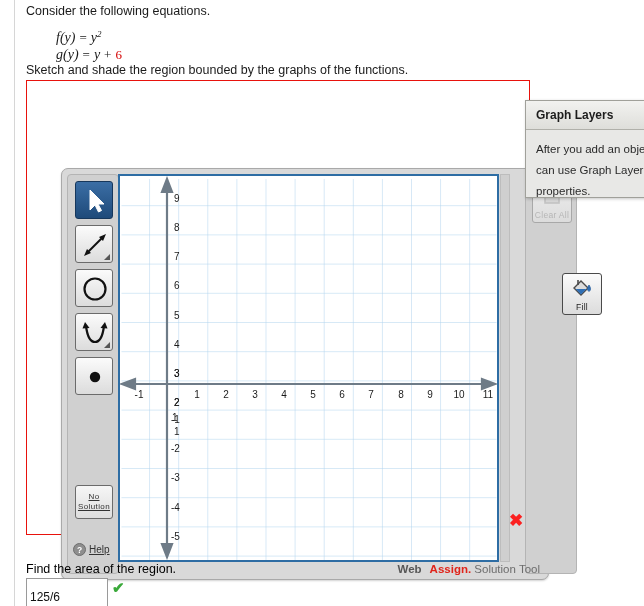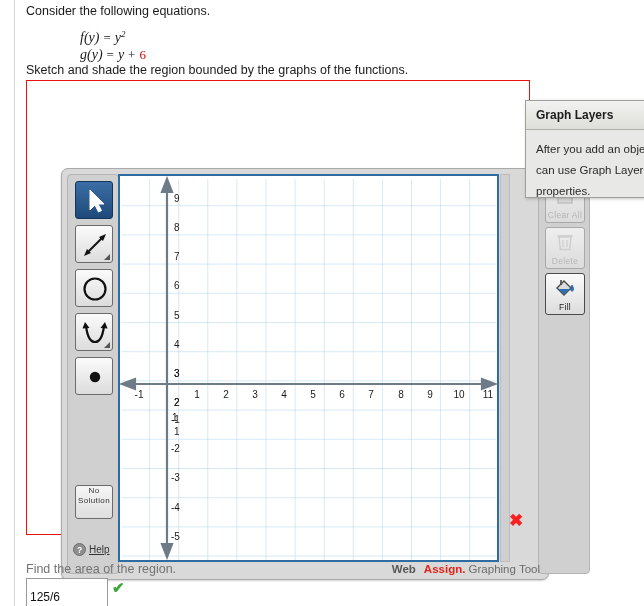--- a/index.html
+++ b/index.html
@@ -23,7 +23,7 @@
   }
 
   .equations {
-    position: absolute; left: 80px; top: 26px;
+    position: absolute; left: 56px; top: 26px;
     font-size: 13px; color: #1a1a1a; line-height: 17px;
   }
   .eqrow { white-space: nowrap; }

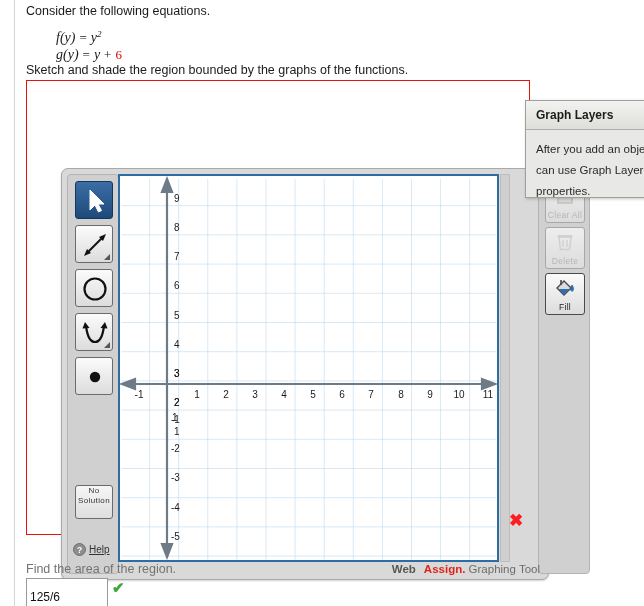--- a/index.html
+++ b/index.html
@@ -119,7 +119,7 @@
 
   
   .toolbar-right {
-    position: absolute; left: 476px; top: 5px;
+    position: absolute; left: 463px; top: 5px;
     width: 52px; height: 400px;
     background: #d0d0d0;
     border: 1px solid #b4b4b4;

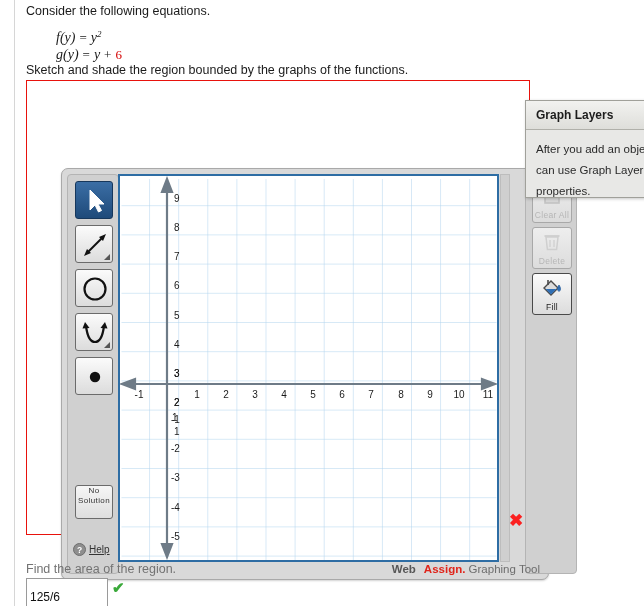--- a/index.html
+++ b/index.html
@@ -351,17 +351,6 @@
           </span>
           <span>Clear All</span>
         </div>
-        <div class="rbtn disabled" style="top:52px">
-          <span class="glyph">
-            <svg width="22" height="22" viewBox="0 0 22 22">
-              <path d="M5 6 h12 l-1.4 12.5 h-9.2 Z" fill="none" stroke="#cfcfcf" stroke-width="1.5"></path>
-              <line x1="3.5" y1="5" x2="18.5" y2="5" stroke="#cfcfcf" stroke-width="1.8"></line>
-              <line x1="9" y1="9" x2="9" y2="16" stroke="#cfcfcf" stroke-width="1.3"></line>
-              <line x1="13" y1="9" x2="13" y2="16" stroke="#cfcfcf" stroke-width="1.3"></line>
-            </svg>
-          </span>
-          <span>Delete</span>
-        </div>
         <div class="rbtn enabled" style="top:98px">
           <span class="glyph">
             <svg width="24" height="22" viewBox="0 0 24 22">

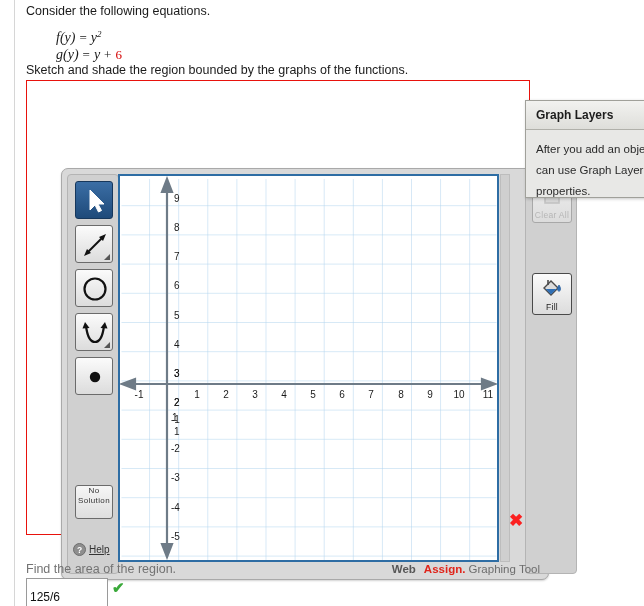--- a/index.html
+++ b/index.html
@@ -140,6 +140,7 @@
   .rbtn.enabled {
     color: #222; border: 1px solid #4a4a4a;
     background: linear-gradient(#fbfbfb, #dcdcdc);
+    margin-left: 30px;
   }
   .rbtn .glyph { flex: 1; display: flex; align-items: center; }
 

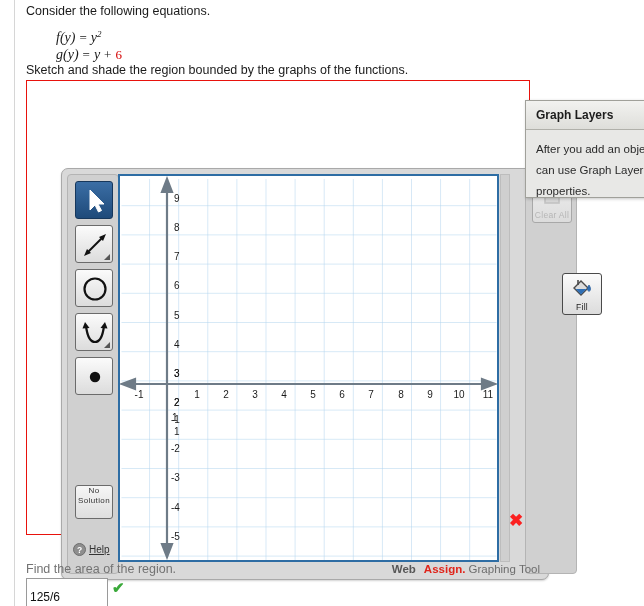--- a/index.html
+++ b/index.html
@@ -89,9 +89,10 @@
     background: linear-gradient(#f6f6f6, #dedede);
     font-size: 8px; color: #333;
     display: flex; flex-direction: column;
-    align-items: center; justify-content: flex-start;
+    align-items: center; justify-content: center;
     line-height: 10px; letter-spacing: .4px;
     cursor: pointer;
+    text-decoration: underline;
   }
   .helplink {
     position: absolute; left: 5px; top: 368px;

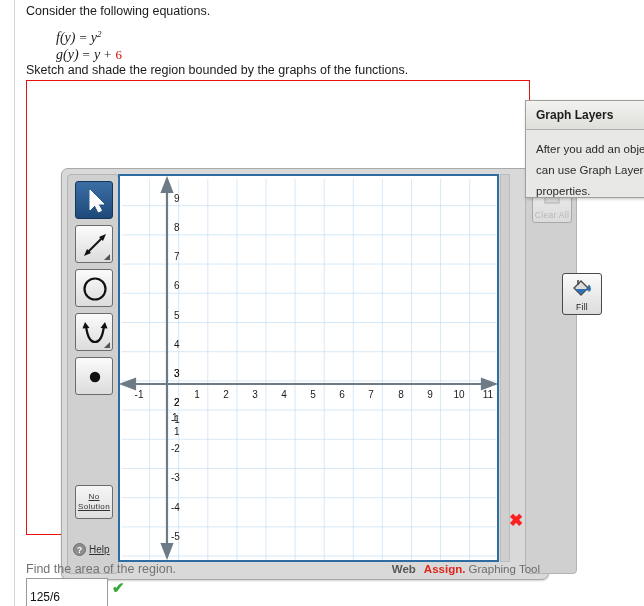--- a/index.html
+++ b/index.html
@@ -162,7 +162,7 @@
 
   .prompt-area {
     position: absolute; left: 26px; top: 562px;
-    font-size: 12.5px; color: #737373; white-space: nowrap;
+    font-size: 12.5px; color: #000000; white-space: nowrap;
   }
   .ansfield {
     position: absolute; left: 26px; top: 578px;

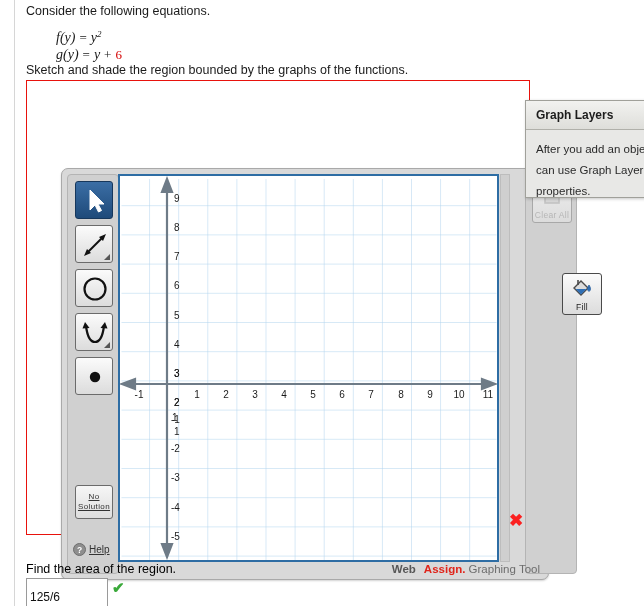--- a/index.html
+++ b/index.html
@@ -367,7 +367,7 @@
       </div>
 
       <div class="brand">
-        <span class="web">Web</span><span class="assign">Assign.</span> <span class="gt">Graphing Tool</span>
+        <span class="web">Web</span><span class="assign">Assign.</span> <span class="gt">Solution Tool</span>
       </div>
     </div>
   </div>

